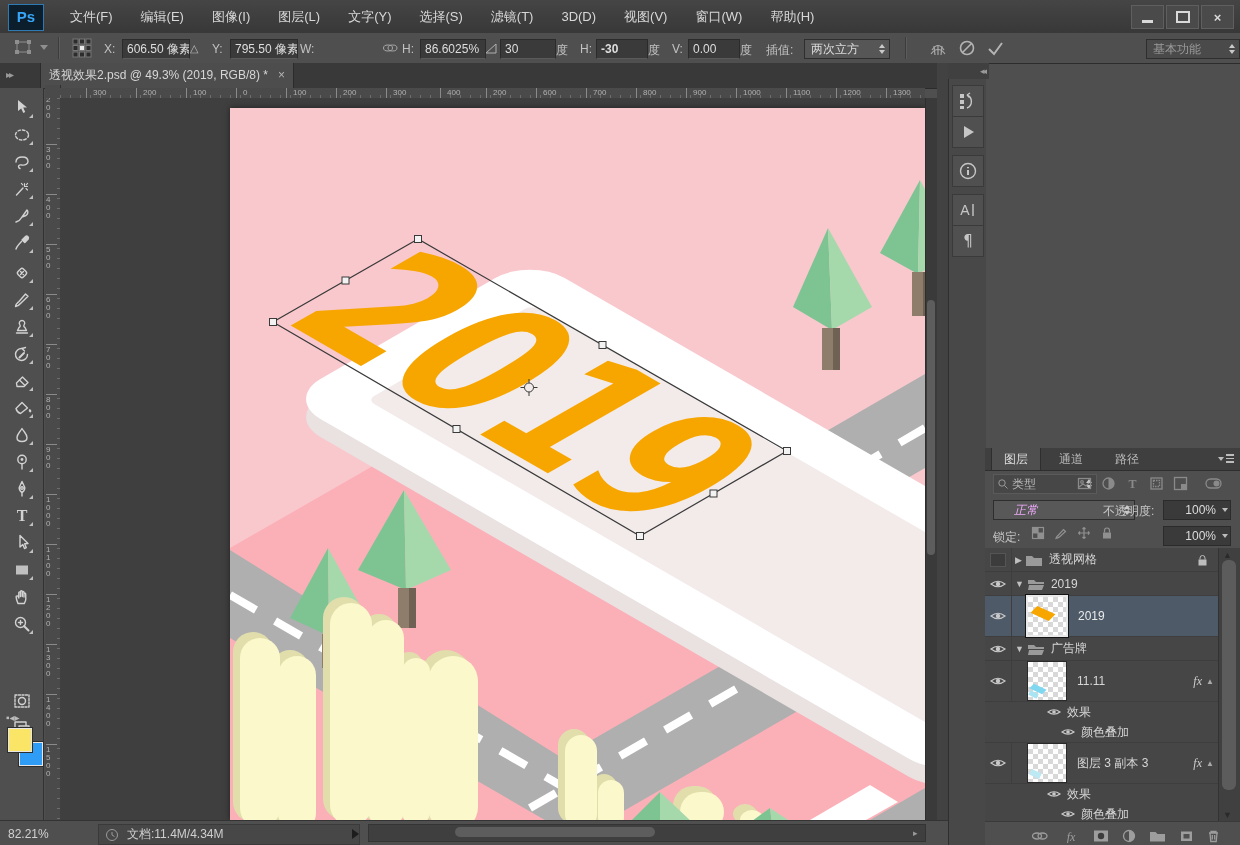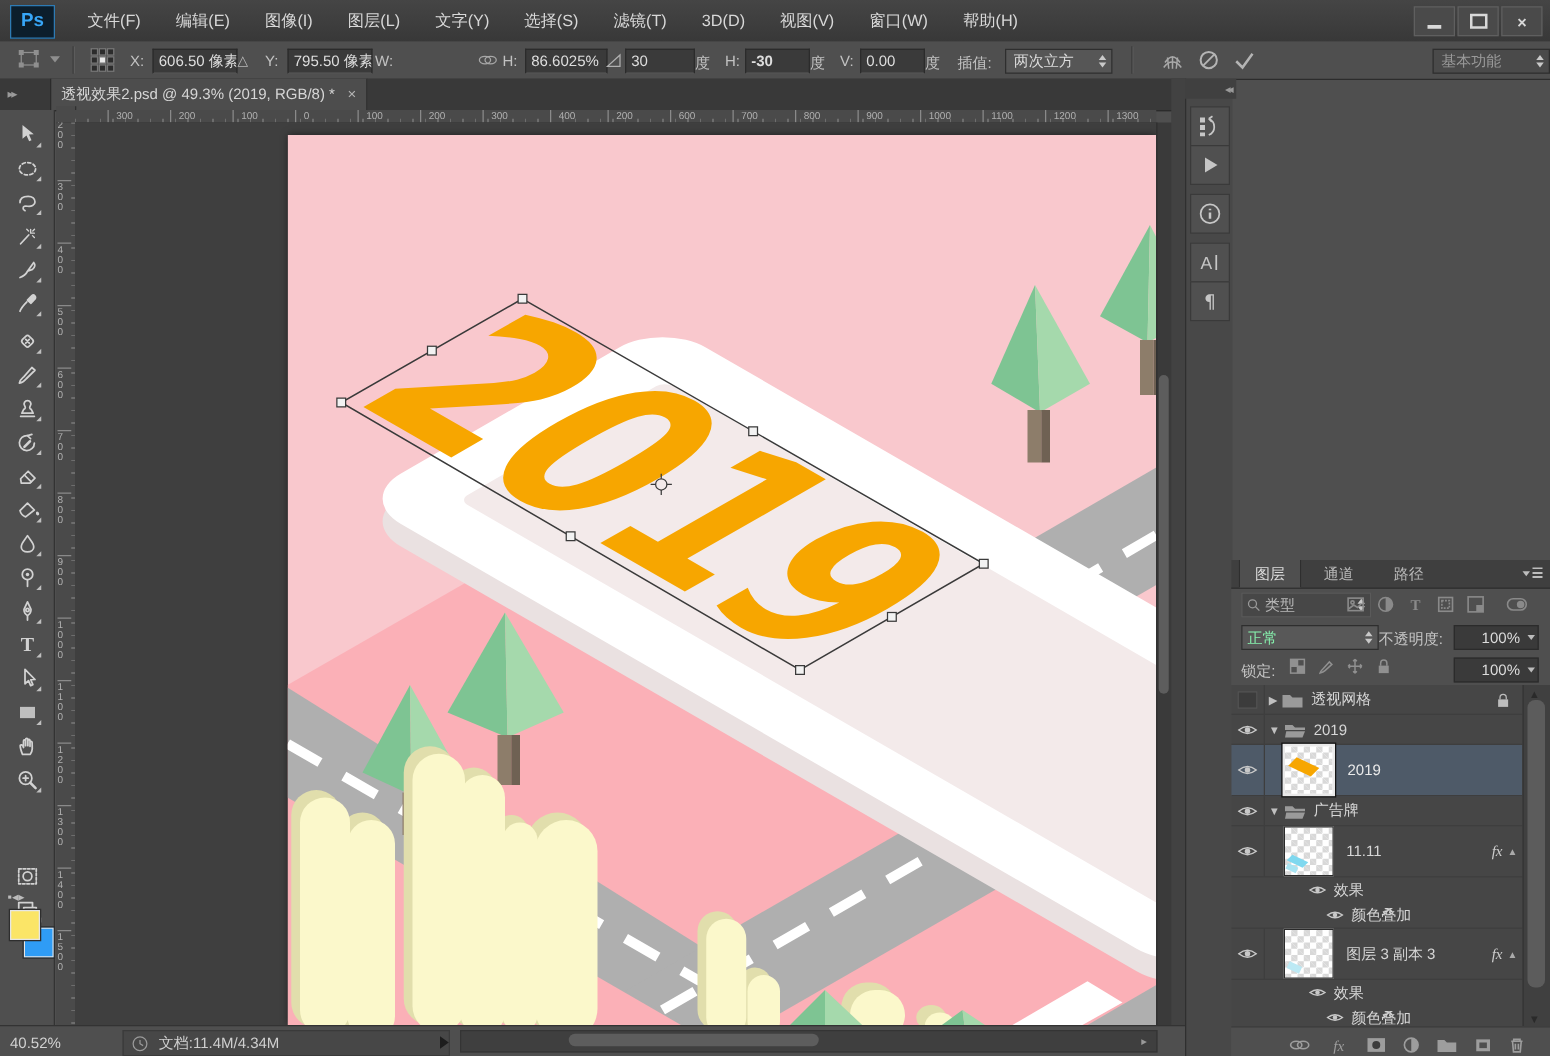--- a/index.html
+++ b/index.html
@@ -85,7 +85,7 @@
   .lfilter{position:absolute;left:8px;top:26px;width:70px;height:18px;background:#474747;border:1px solid #5a5a5a;color:#b9b9b9;font-size:12px;line-height:18px;padding:0 14px 0 18px;}
   .ficons{position:absolute;left:92px;top:28px;display:flex;gap:9px;}
   .ficons svg{stroke:#8a8a8a;fill:none;stroke-width:1.3;}
-  .blend{position:absolute;left:8px;top:52px;width:100px;height:18px;background:#585858;border:1px solid #2e2e2e;color:#86efac;font-size:12px;line-height:18px;padding:0 4px;}
+  .blend{position:absolute;left:8px;top:52px;width:100px;height:18px;background:#585858;border:1px solid #2e2e2e;color:#f0abfc;font-size:12px;line-height:18px;padding:0 20px;font-style:italic;}
   .plabel{position:absolute;font-size:12px;color:#c6c6c6;}
   .pvalbox{position:absolute;width:52px;height:18px;background:#3a3a3a;border:1px solid #2b2b2b;color:#dcdcdc;font-size:12px;line-height:18px;text-align:right;padding-right:14px;}
   .dcaret{position:absolute;right:2px;top:7px;border-left:3.5px solid transparent;border-right:3.5px solid transparent;border-top:4px solid #bcbcbc;}

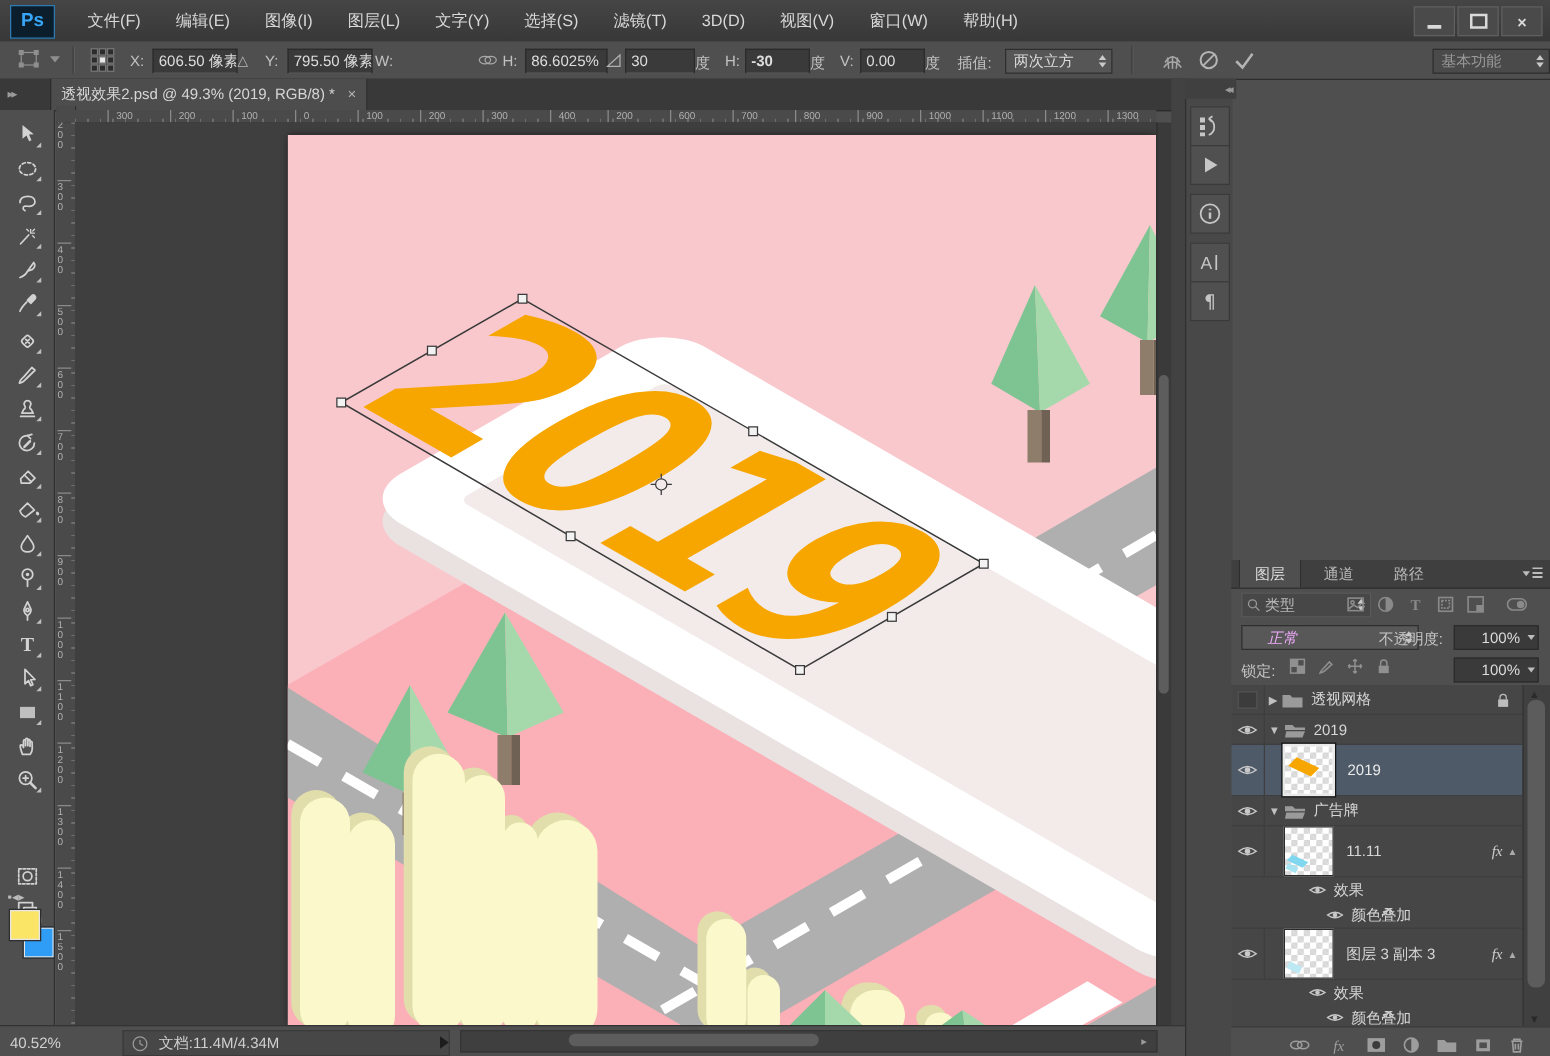--- a/index.html
+++ b/index.html
@@ -532,7 +532,7 @@
   <div class="abs dockgap"></div>
 
   <div class="abs statusbar">
-    <div class="abs statzoom">40.52%</div>
+    <div class="abs statzoom">82.21%</div>
     <div class="abs statbox">
       <svg width="14" height="14">
           <circle cx="7" cy="7" r="5.5" stroke="#9a9a9a" fill="none"></circle>

